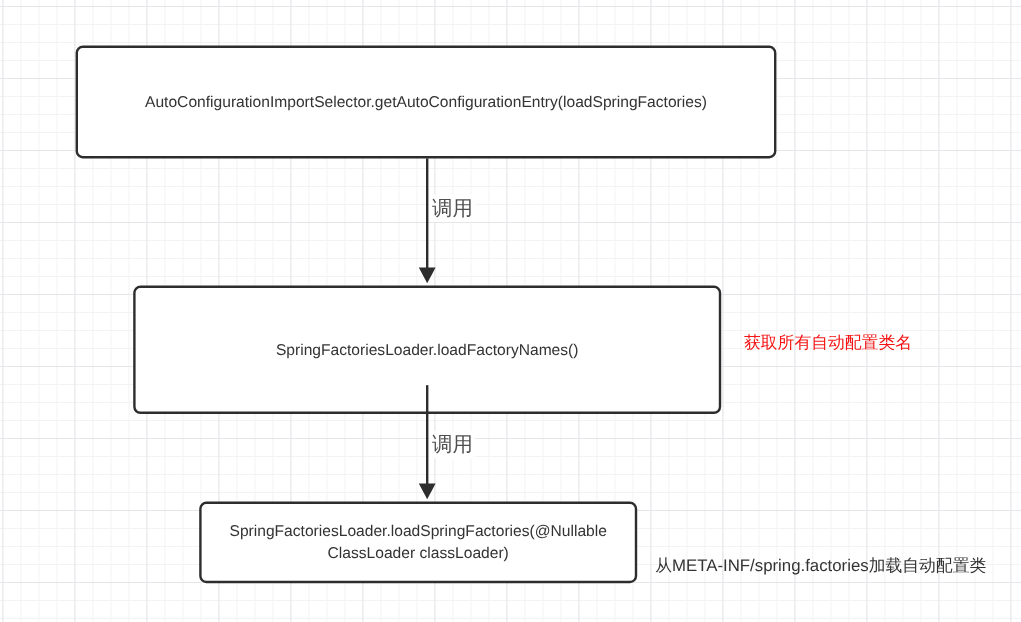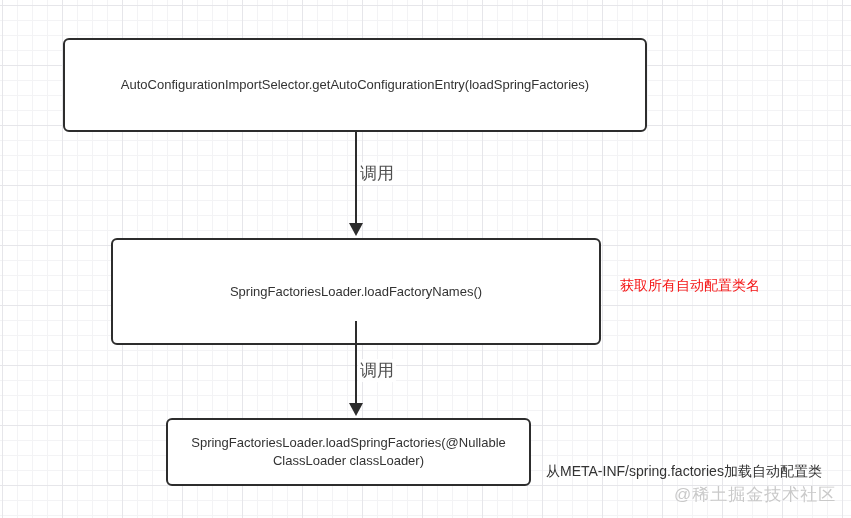--- a/index.html
+++ b/index.html
@@ -117,7 +117,6 @@
 
   <span class="annotation annotation-2">从META-INF/spring.factories加载自动配置类</span>
 
-  <span class="watermark">@稀土掘金技术社区</span>
 
 </div>
 

